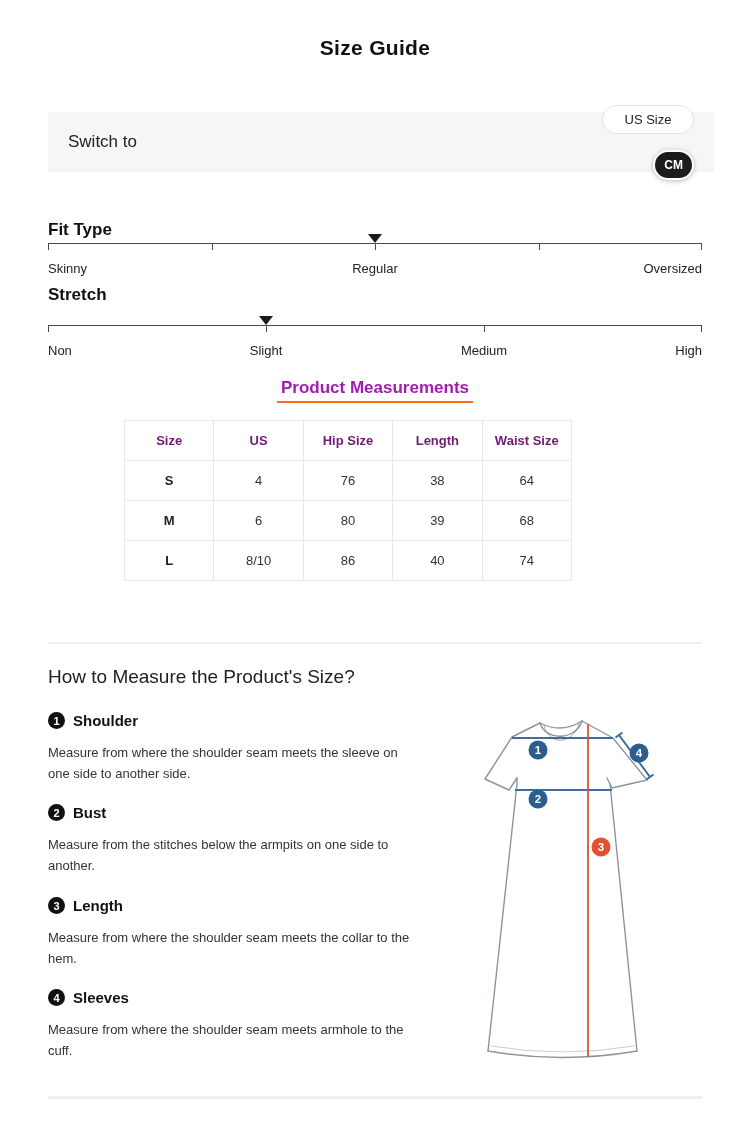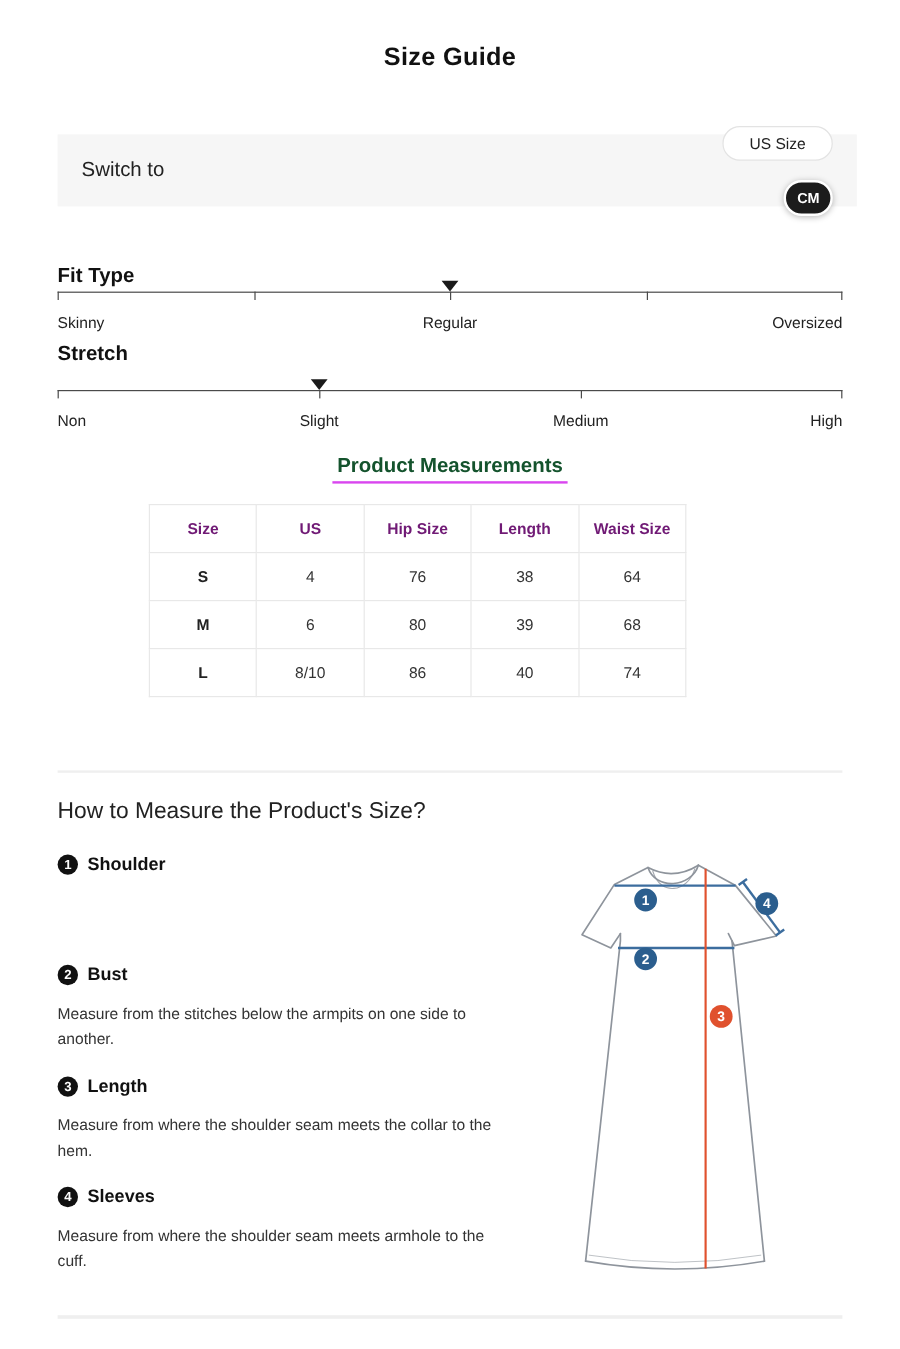--- a/index.html
+++ b/index.html
@@ -41,8 +41,8 @@
 
   
   .pm-title-wrap { position:absolute; top:378px; left:0; right:0; text-align:center; }
-  .pm-title { display:inline-block; font-size:17px; font-weight:bold; color:#14532d;
-    border-bottom:2px solid #d946ef; padding:0 4px 3px 4px; }
+  .pm-title { display:inline-block; font-size:17px; font-weight:bold; color:#a21caf;
+    border-bottom:2px solid #f97316; padding:0 4px 3px 4px; }
   table.meas { position:absolute; top:420px; left:124px; width:448px;
     border-collapse:collapse; table-layout:fixed; }
   table.meas th, table.meas td { border:1px solid #e8e8e8; height:40px;

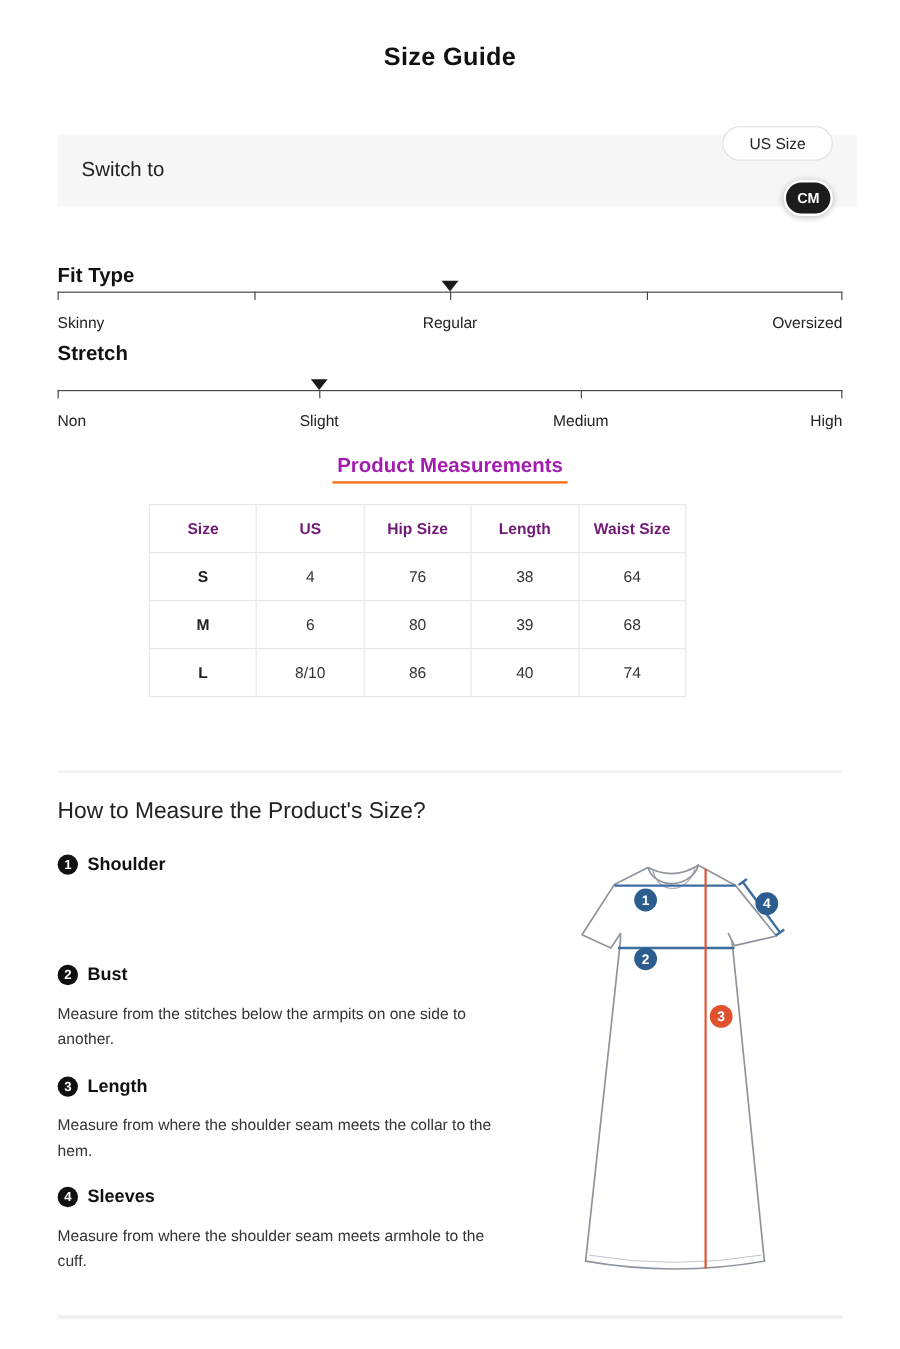--- a/index.html
+++ b/index.html
@@ -164,6 +164,7 @@
       <span class="num-badge">1</span>
       <span class="howto-name">Shoulder</span>
     </div>
+    <div class="howto-desc">Measure from where the shoulder seam meets the sleeve on one side to another side.</div>
   </div>
 
   <div class="howto-item" style="top:804px;">

